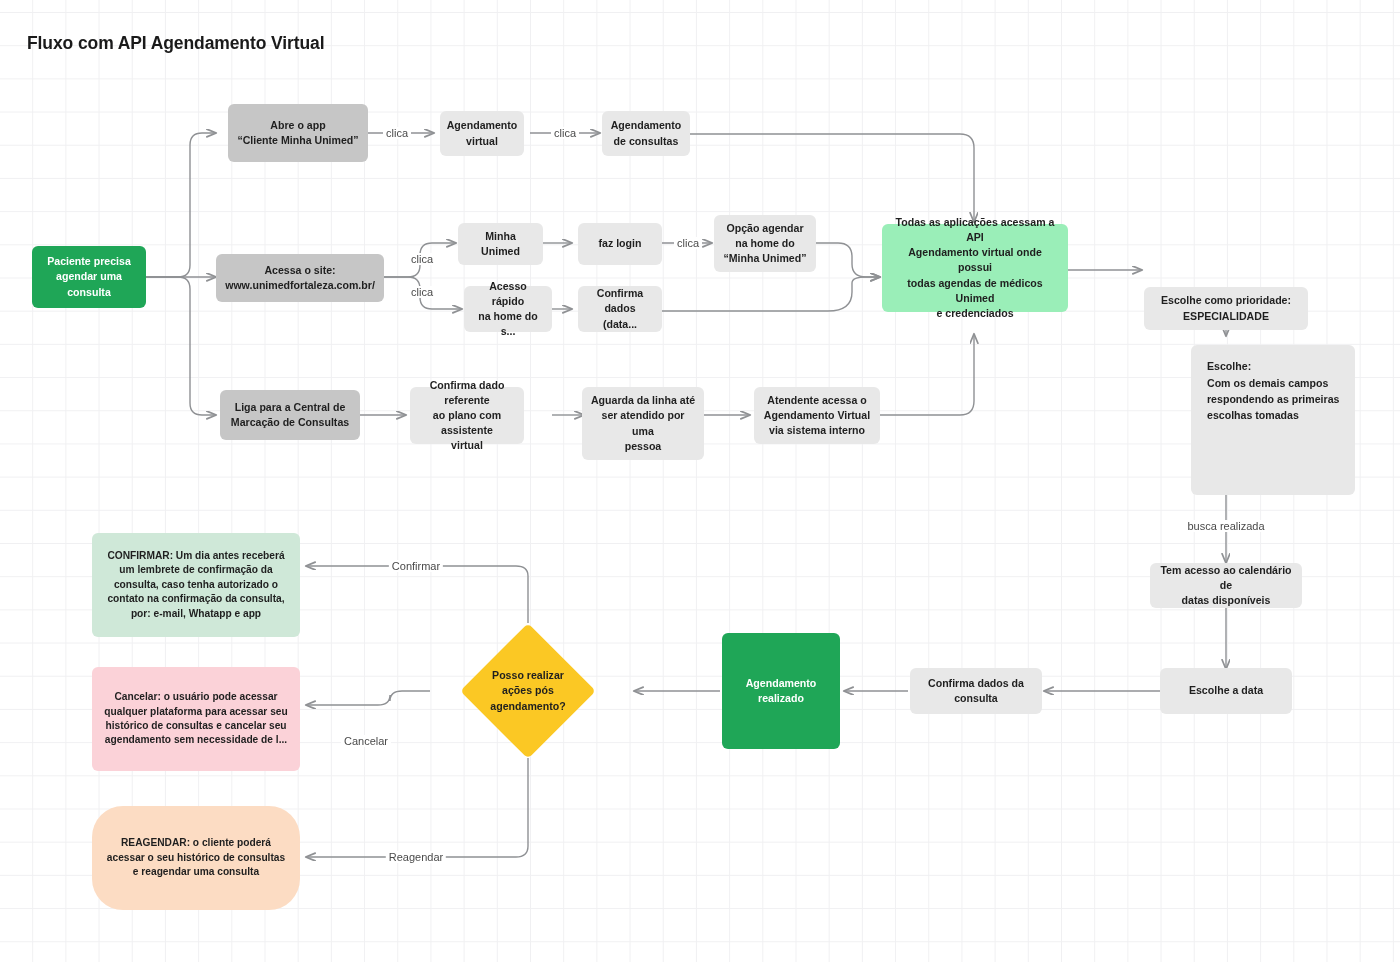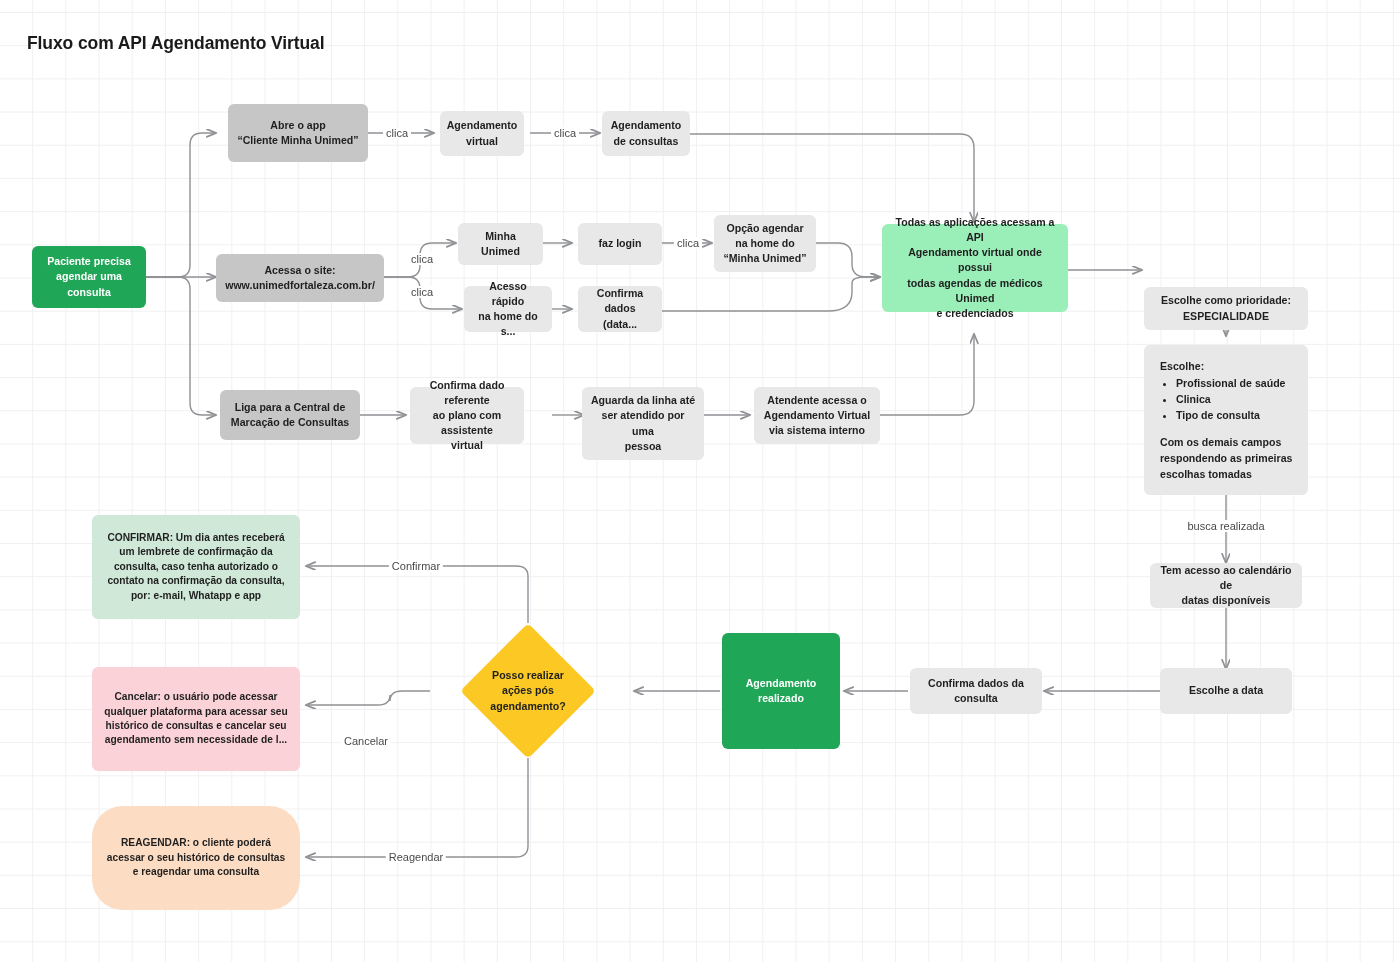--- a/index.html
+++ b/index.html
@@ -57,6 +57,7 @@
     text-align: left;
     padding: 14px 14px 14px 16px;
     white-space: normal;
+    margin-left: 47px;
   }
   .node.bullets .lead { margin-bottom: 2px; }
   .node.bullets ul { margin: 0 0 12px 16px; padding: 0; }

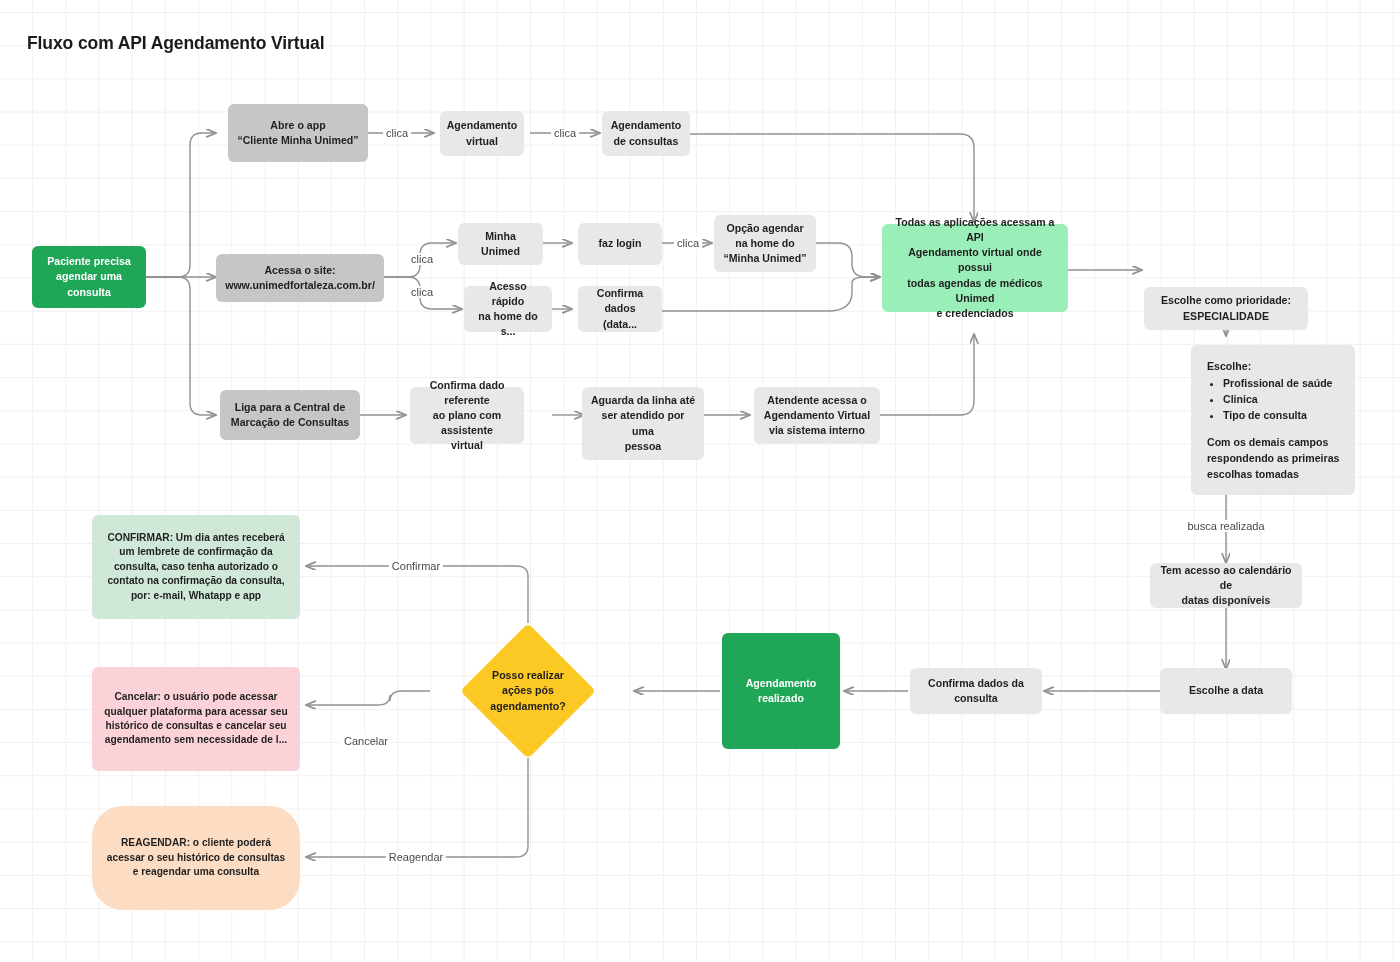--- a/index.html
+++ b/index.html
@@ -214,11 +214,6 @@
 
   <div class="node n-light bullets" style="left:1144px; top:345px; width:164px; height:150px;">
     <div class="lead">Escolhe:</div>
-    <ul>
-      <li>Profissional de saúde</li>
-      <li>Clinica</li>
-      <li>Tipo de consulta</li>
-    </ul>
     <div class="tail" style="white-space:pre-line;">Com os demais campos
 respondendo as primeiras
 escolhas tomadas</div>

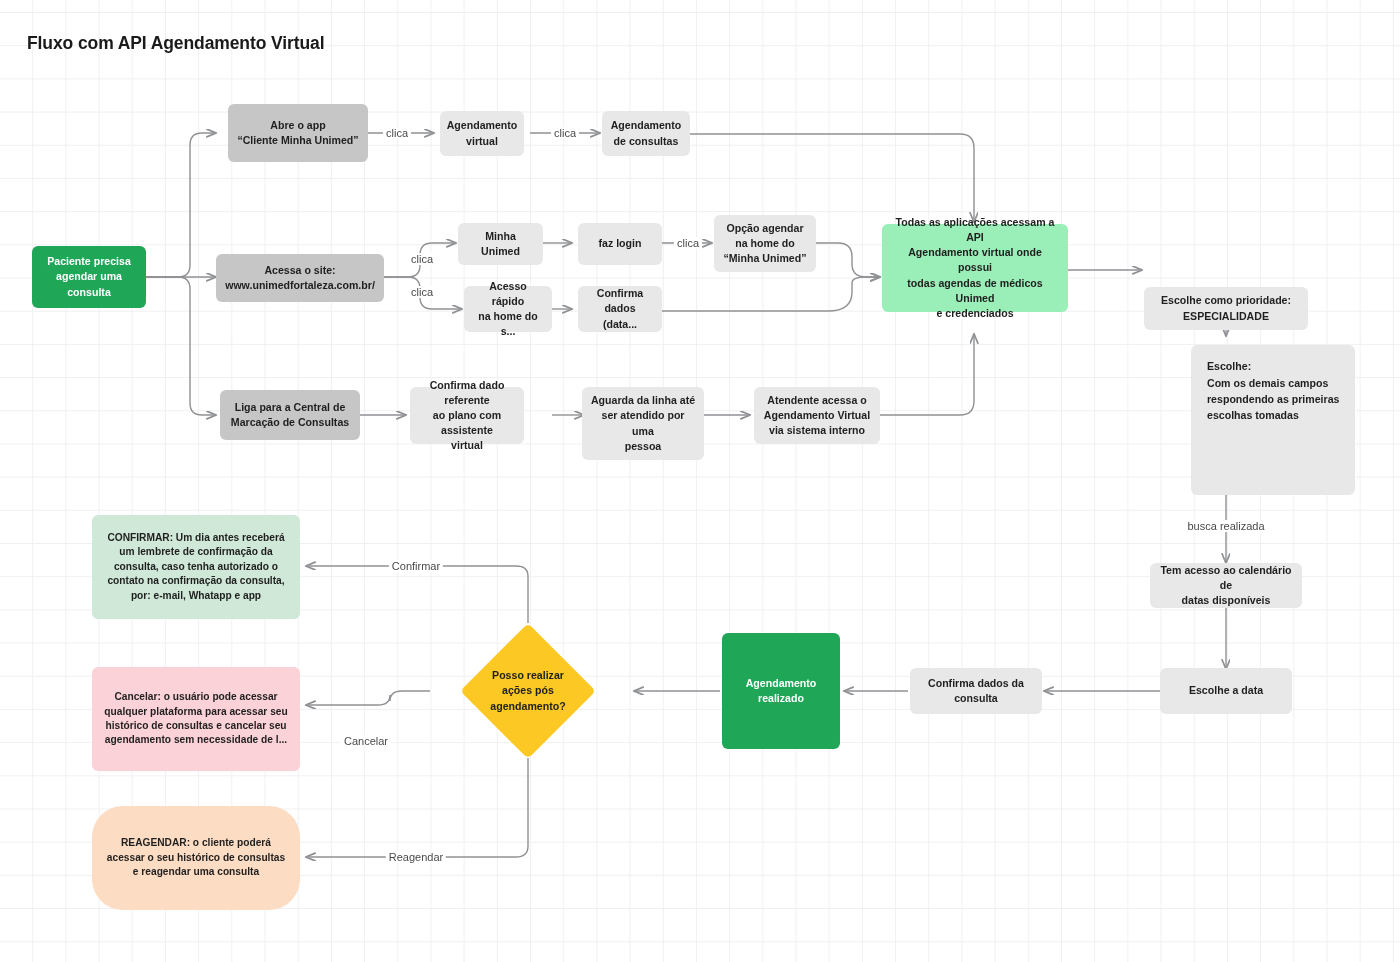--- a/index.html
+++ b/index.html
@@ -235,7 +235,7 @@
 ações pós
 agendamento?</div>
 
-  <div class="node n-softgrn" style="left:92px; top:515px; width:208px; height:104px; font-size:10.2px;">CONFIRMAR: Um dia antes receberá
+  <div class="node n-softgrn" style="left:92px; top:533px; width:208px; height:104px; font-size:10.2px;">CONFIRMAR: Um dia antes receberá
 um lembrete de confirmação da
 consulta, caso tenha autorizado o
 contato na confirmação da consulta,

